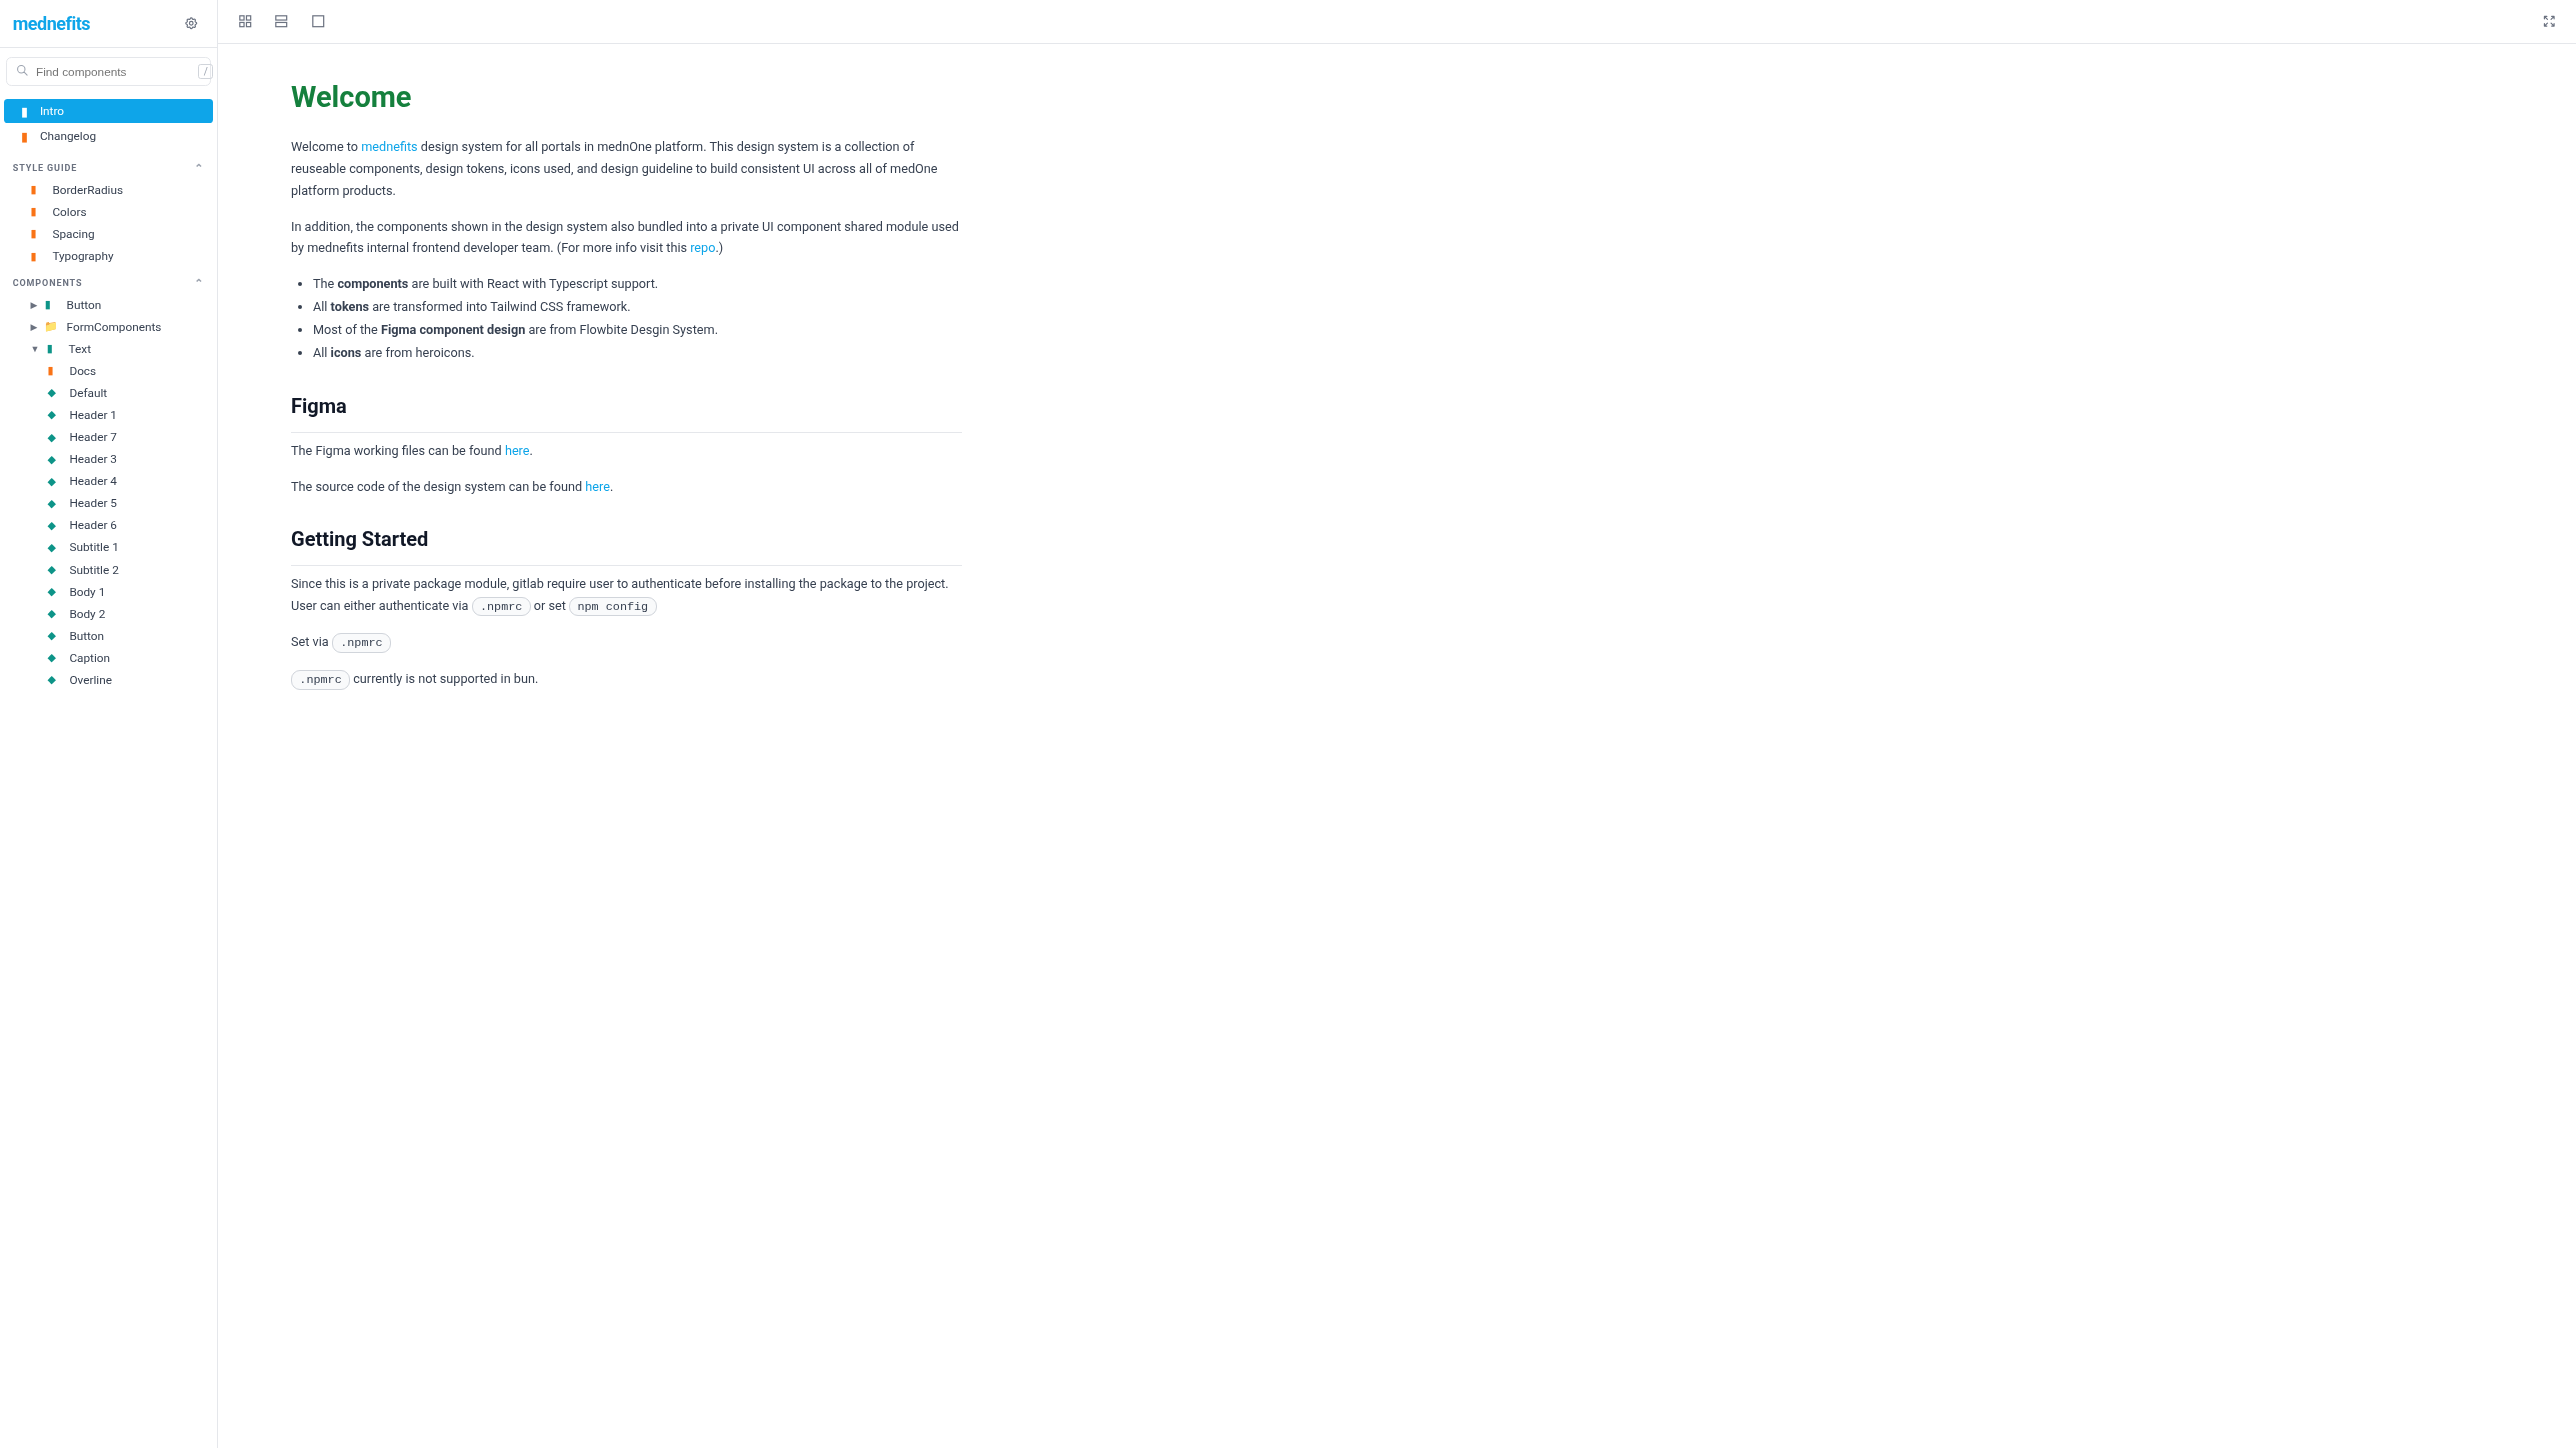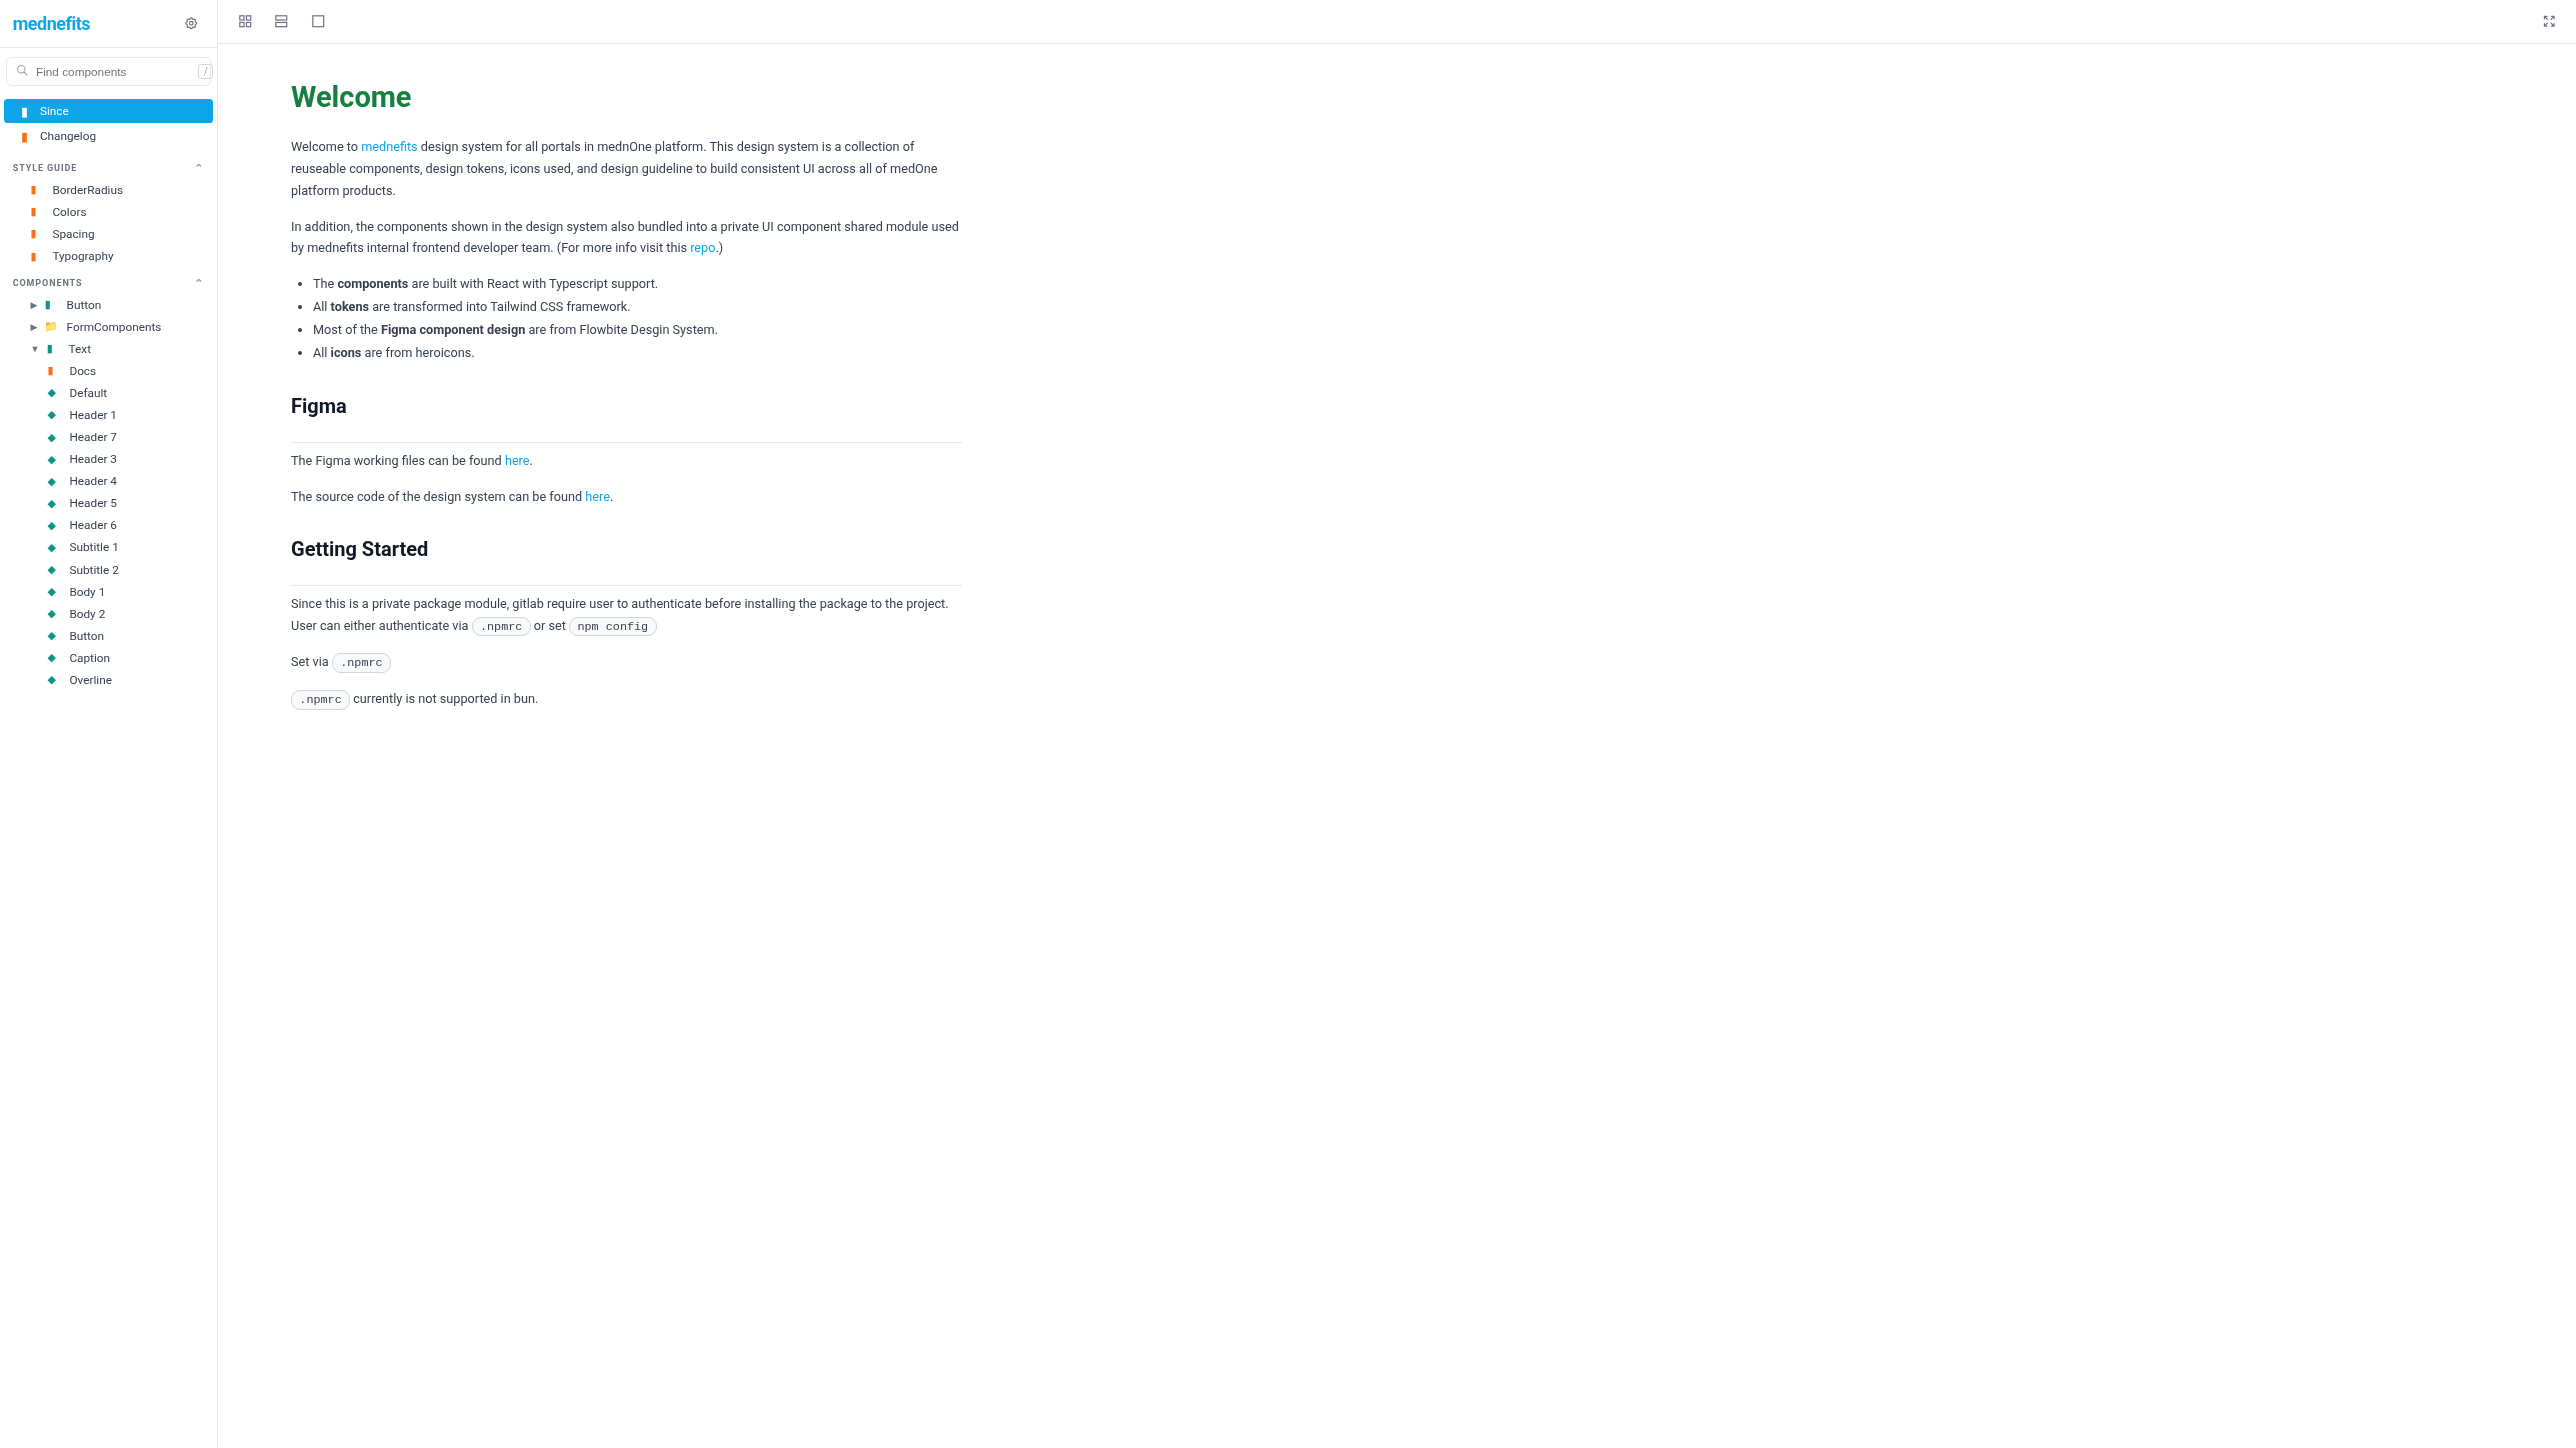--- a/index.html
+++ b/index.html
@@ -232,7 +232,7 @@
   <div style="padding: 3.6px 0;">
     <div class="nav-item active">
       <span class="nav-icon blue">▮</span>
-      <span>Since</span>
+      <span>Intro</span>
     </div>
     <div class="nav-item">
       <span class="nav-icon">▮</span>

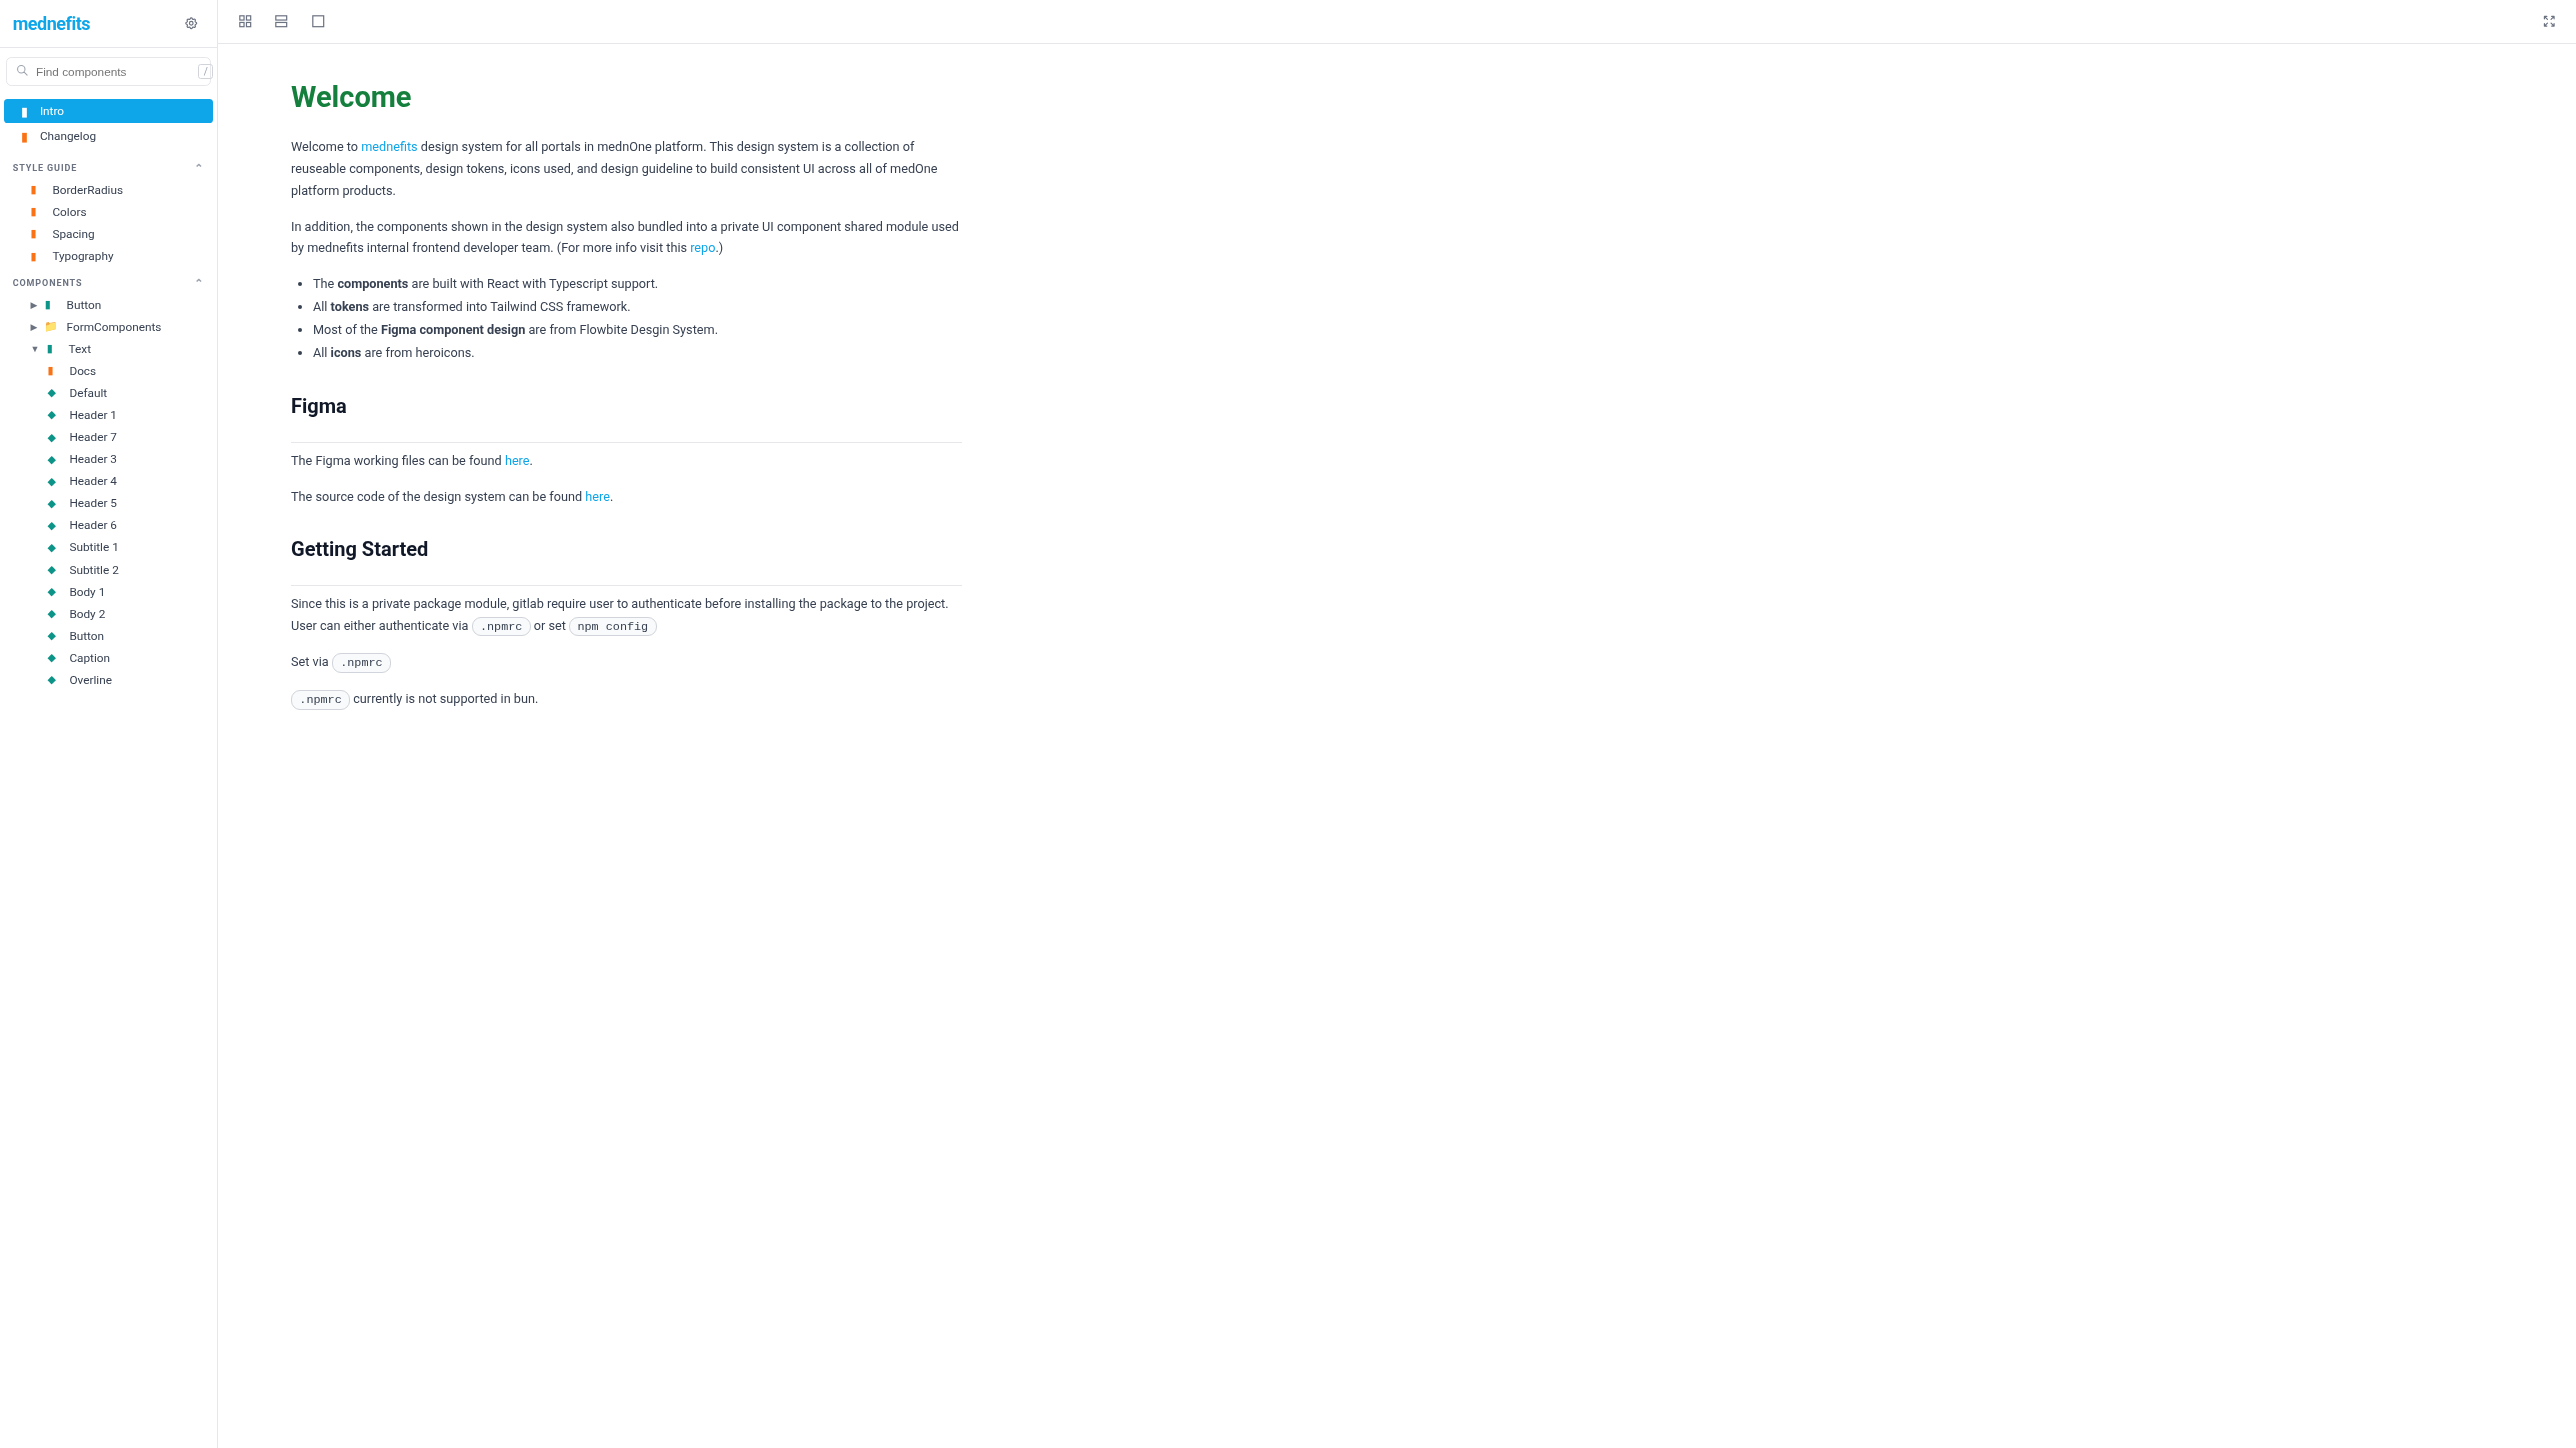--- a/index.html
+++ b/index.html
@@ -177,7 +177,7 @@
     }
 
     h1.page-title { font-size: 29px; font-weight: 700; color: #15803d; margin-bottom: 22px; }
-    h2.section-title { font-size: 20px; font-weight: 700; color: #111827; margin: 29px 0 7.3px; padding-bottom: 24px; border-bottom: 0.9px solid #e5e7eb; }
+    h2.section-title { font-size: 20px; font-weight: 700; color: #111827; margin: 29px 0 7.3px; padding-bottom: 14px; border-bottom: 0.9px solid #e5e7eb; }
 
     .content-area p { color: #374151; line-height: 1.7; margin-bottom: 14.5px; font-size: 12.7px; }
 

